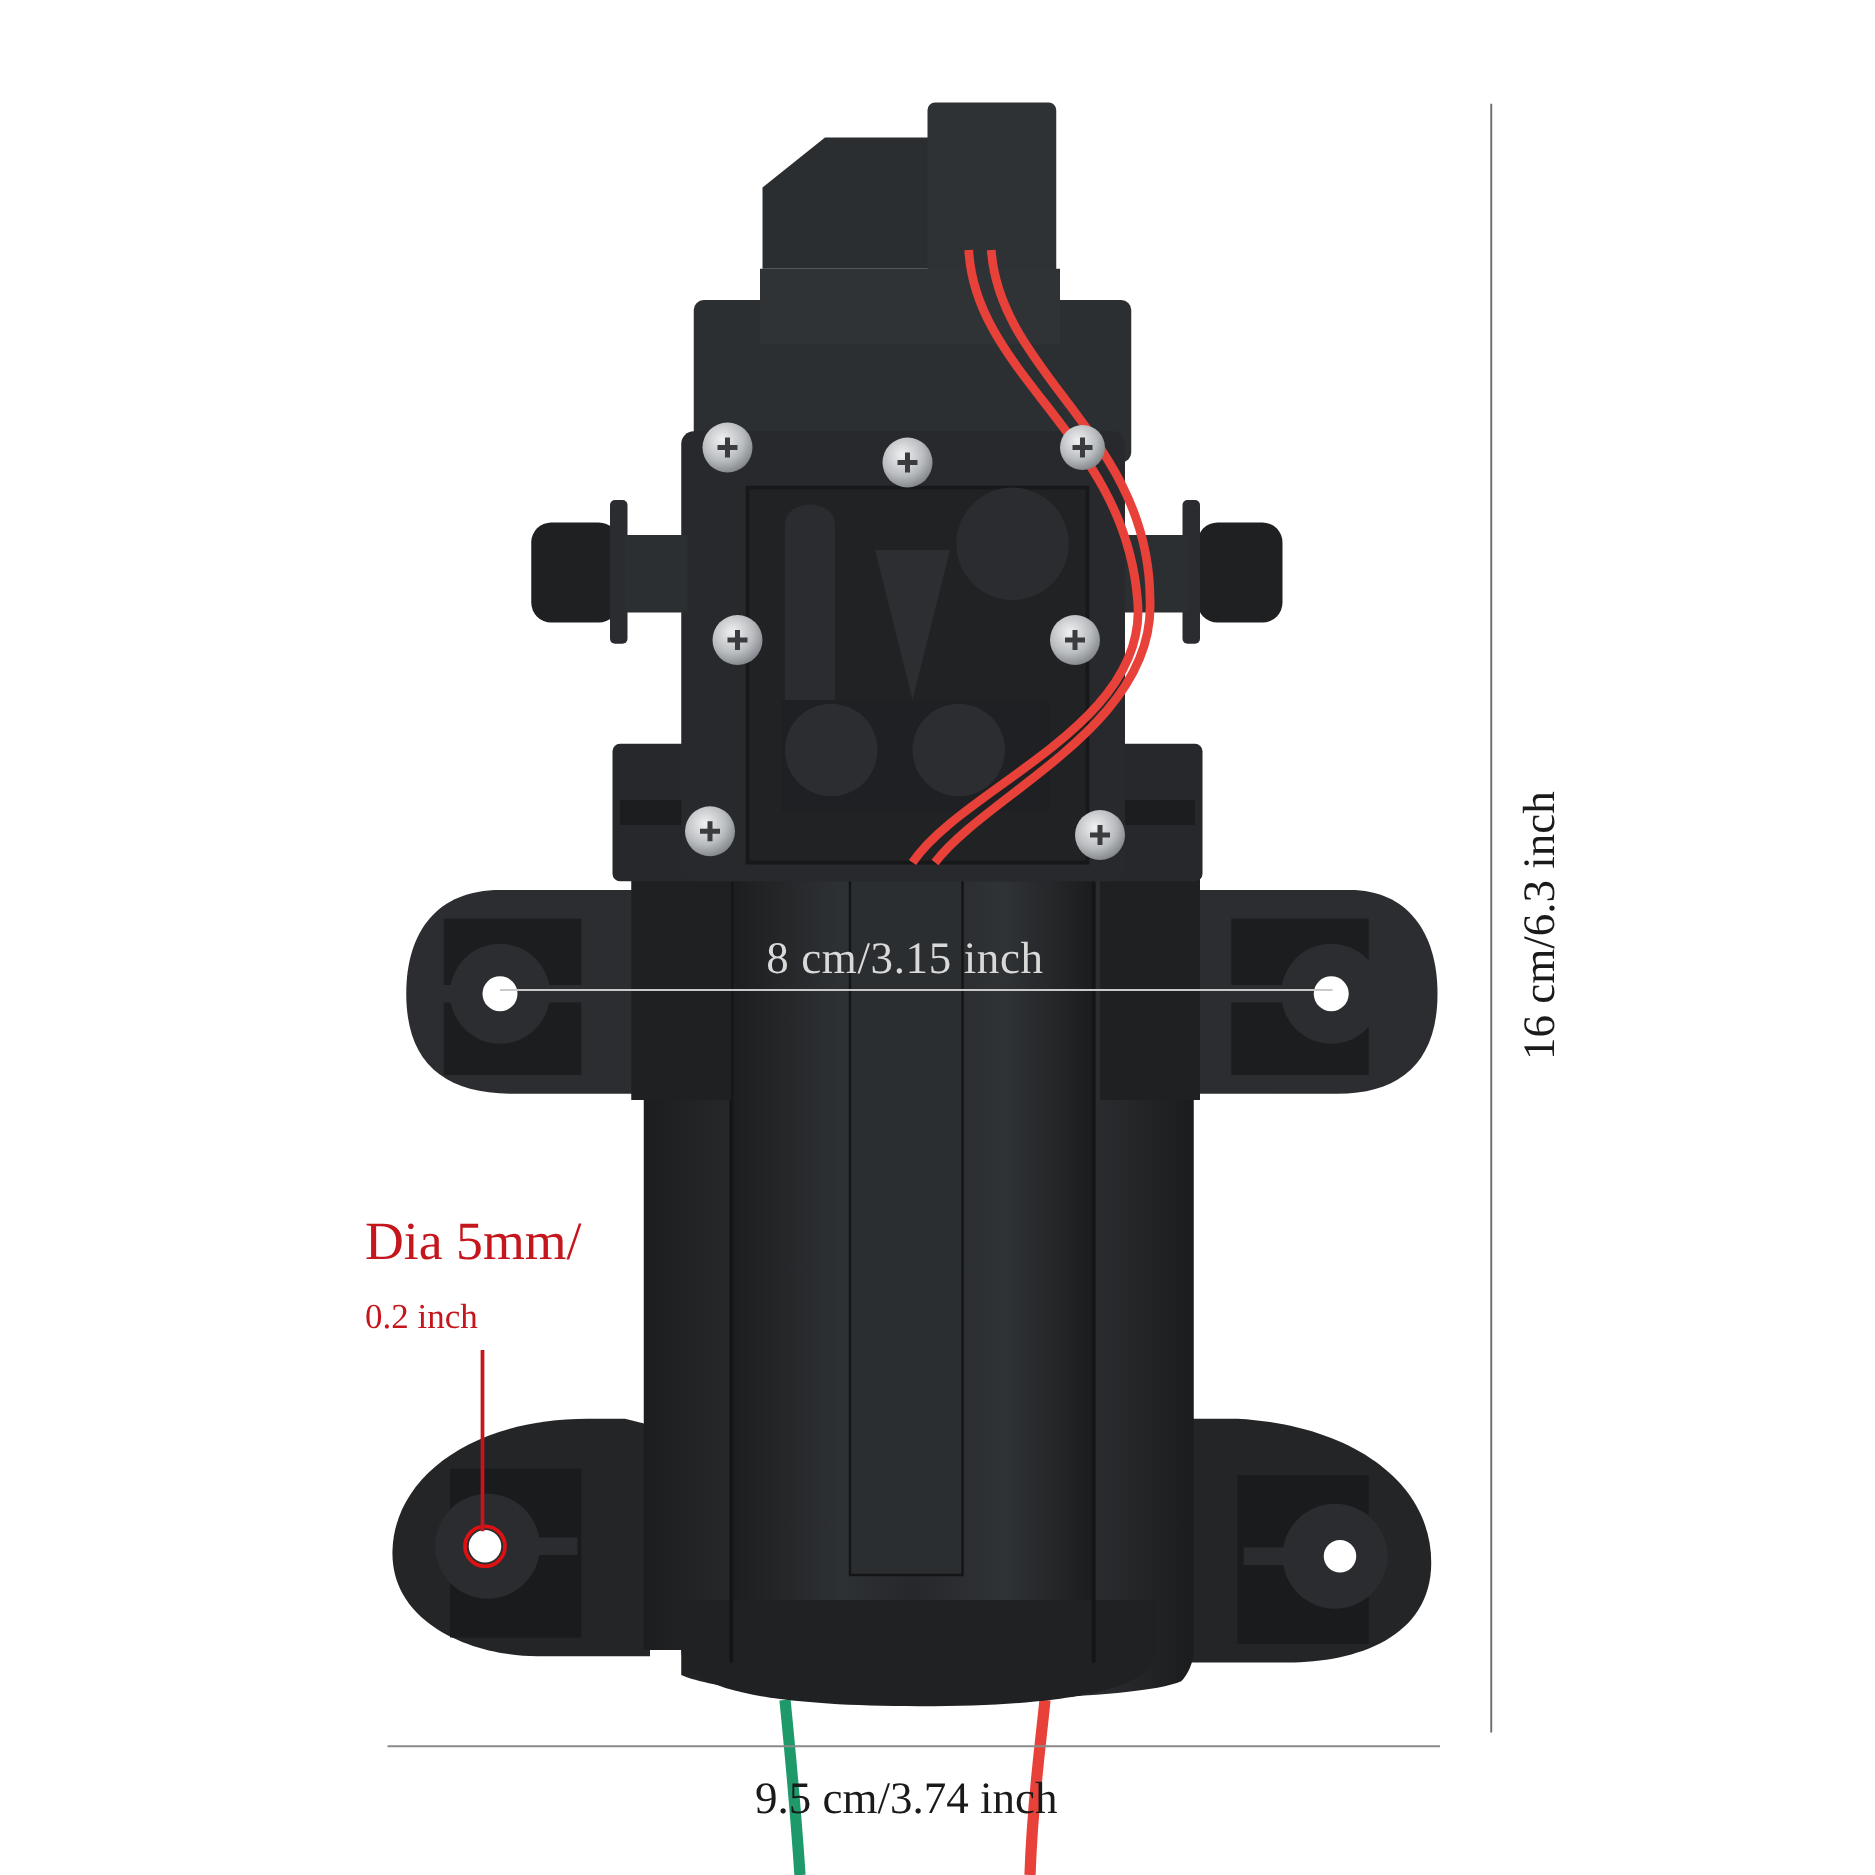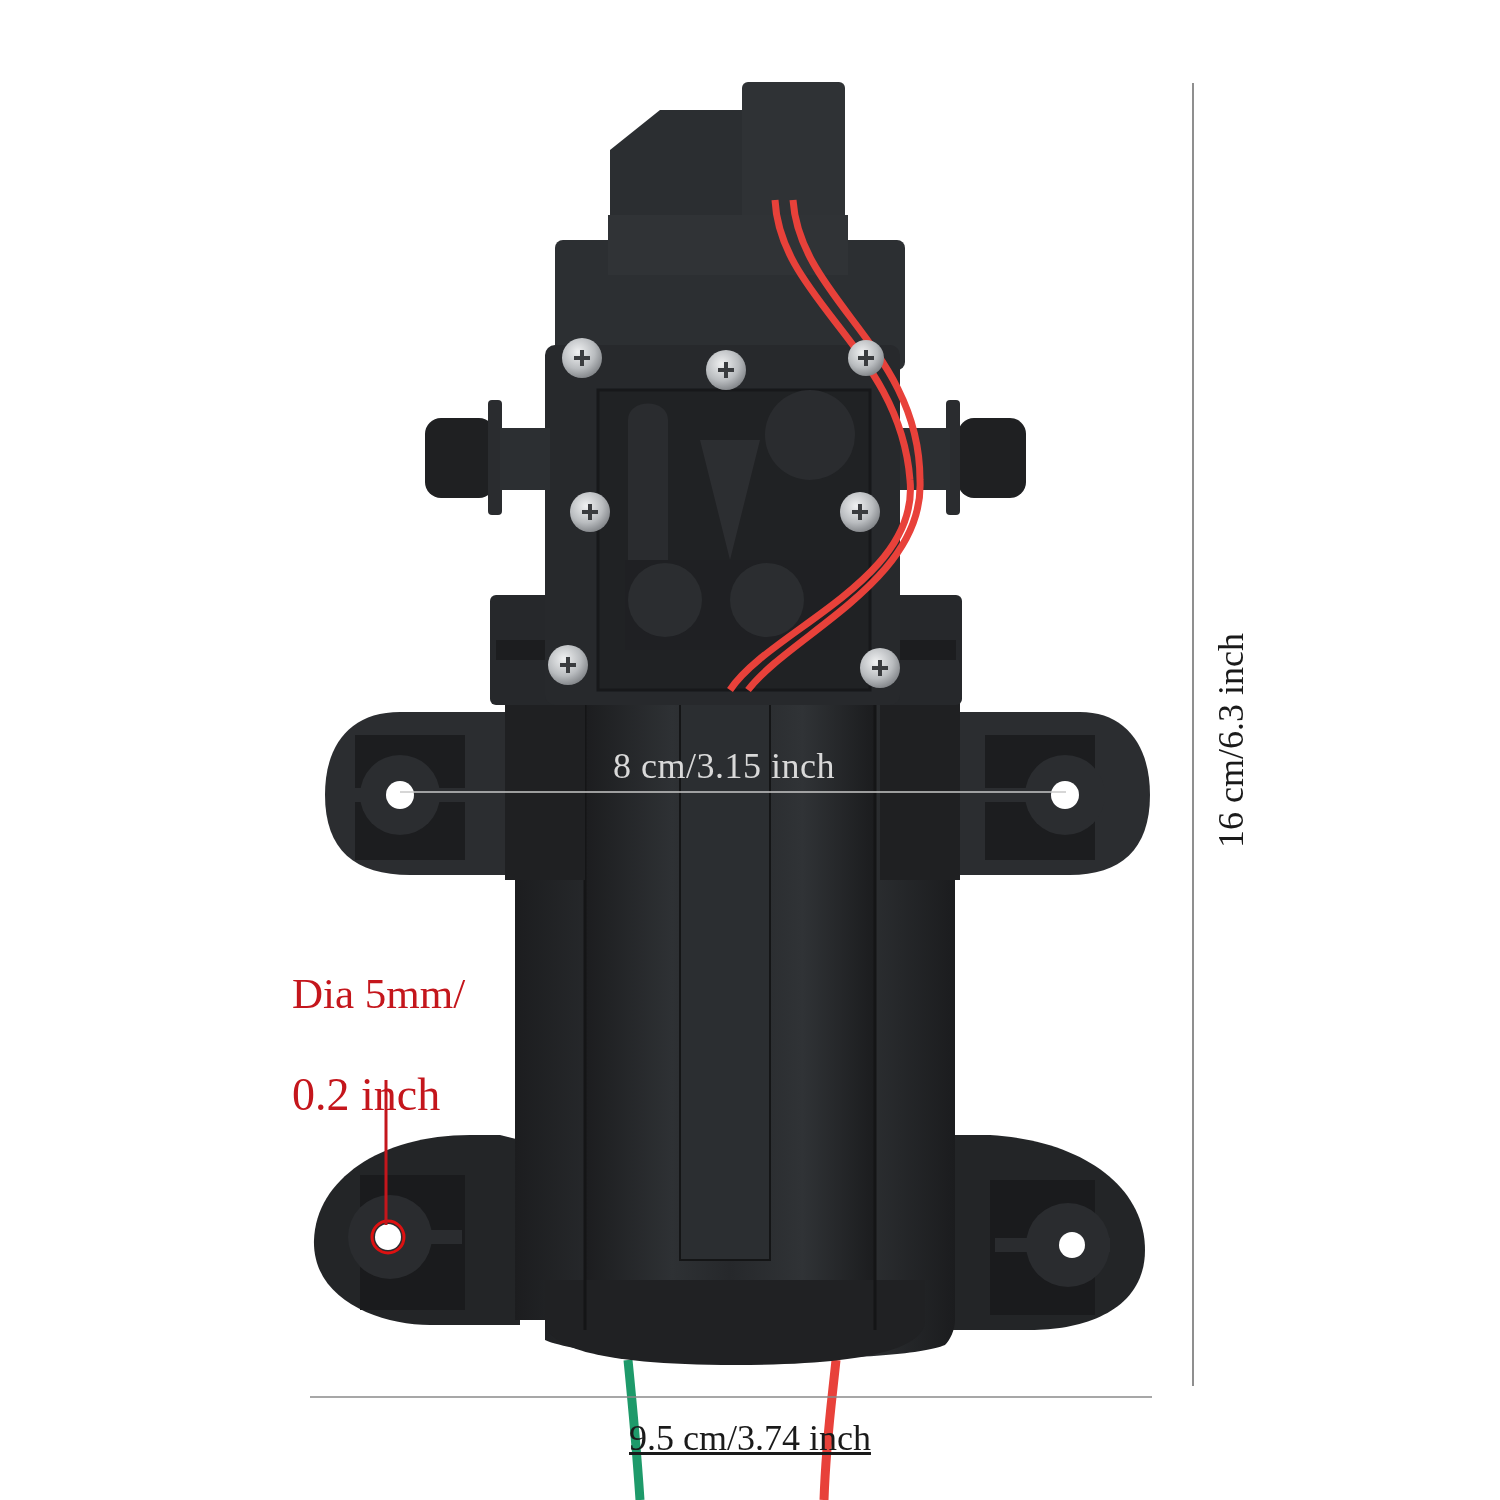--- a/index.html
+++ b/index.html
@@ -11,7 +11,7 @@
     .label-width-bottom { left: 611px; top: 1071px; font-size: 36px; color: #1a1a1a; }
     .label-height { left: 1213px; top: 848px; font-size: 36px; color: #1a1a1a; transform-origin: 0 0; transform: rotate(-90deg); }
     .label-dia-1 { left: 292px; top: 972px; font-size: 43px; color: #c4161c; }
-    .label-dia-2 { left: 292px; top: 1040px; font-size: 46px; color: #c4161c; margin-top: 32px; }
+    .label-dia-2 { left: 292px; top: 1040px; font-size: 28px; color: #c4161c; }
   </style>
 </head>
 <body>

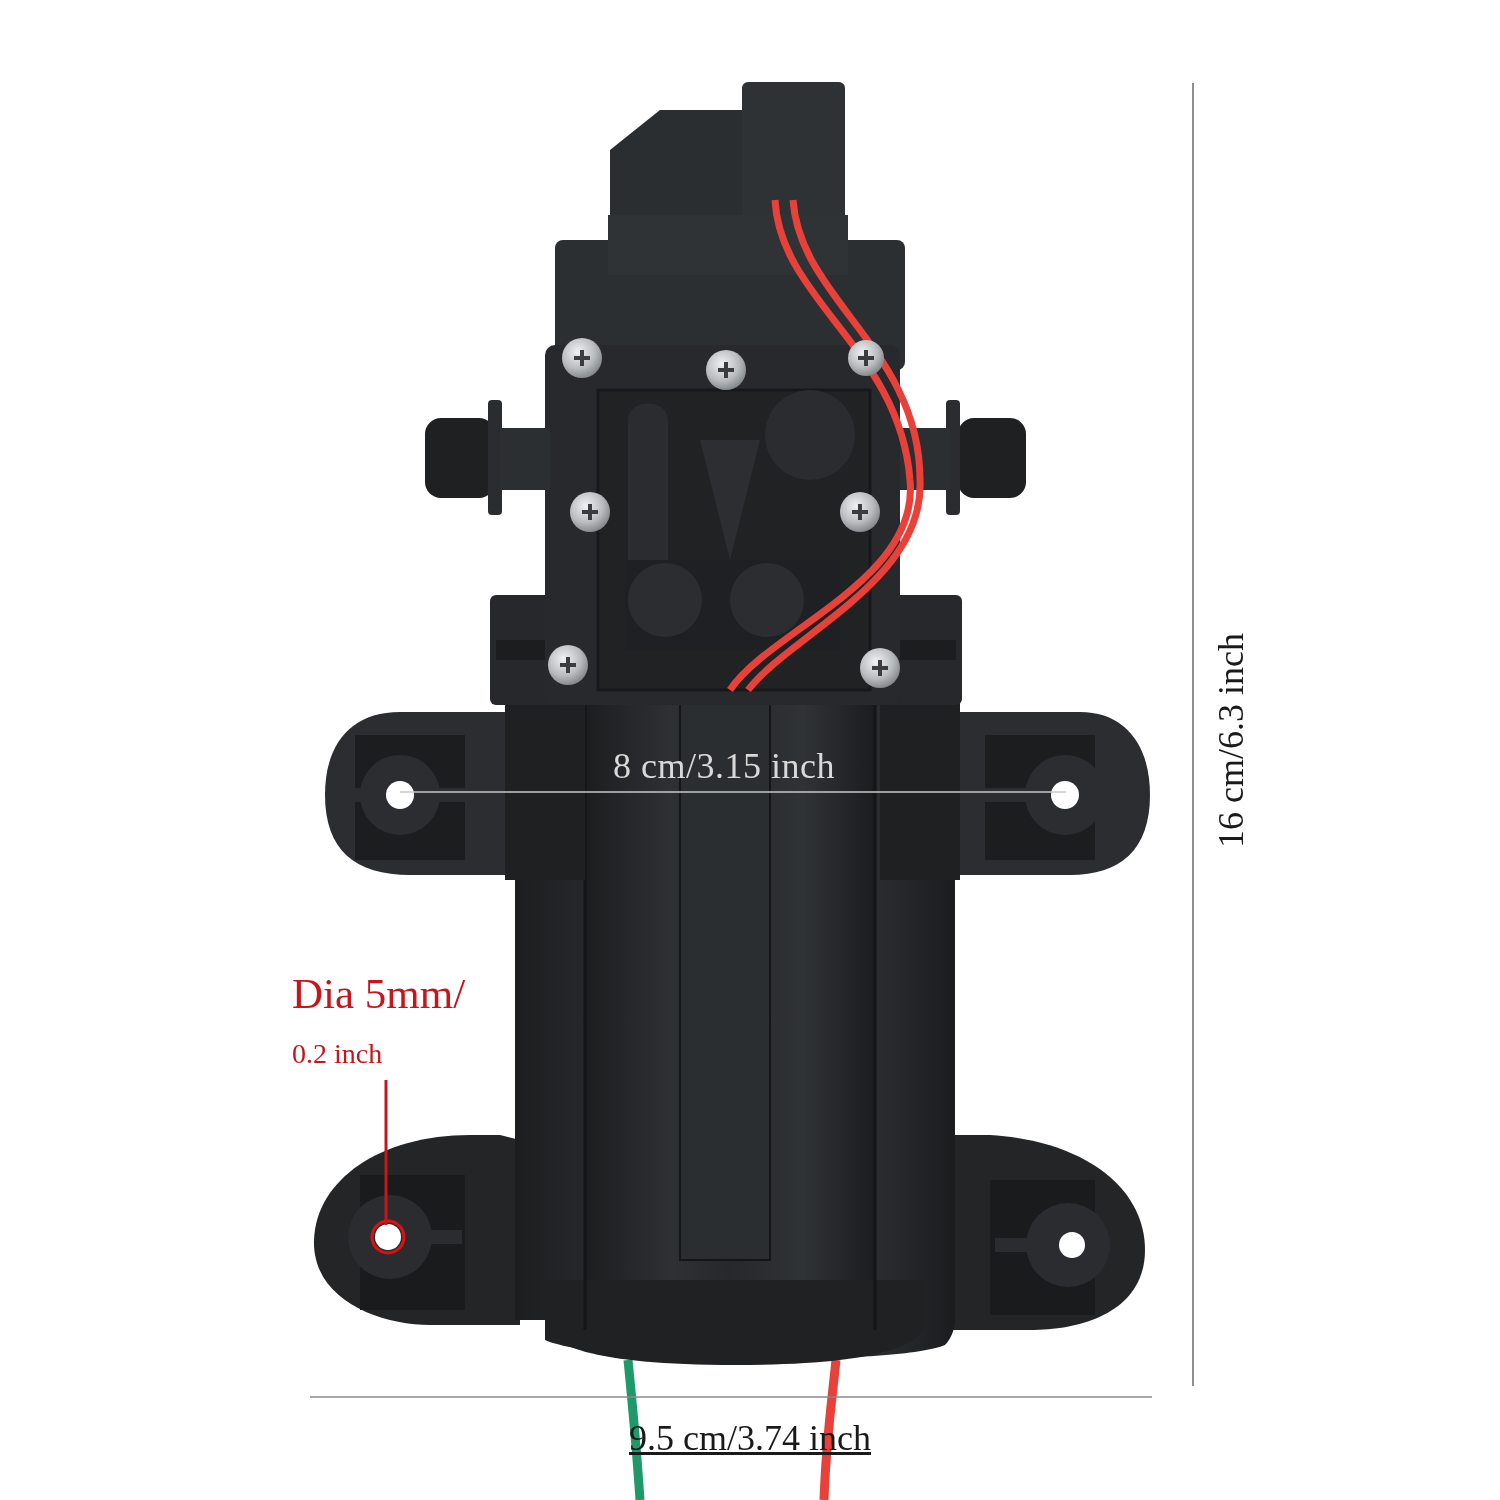--- a/index.html
+++ b/index.html
@@ -158,7 +158,7 @@
 
   <div class="label label-width-top">8 cm/3.15 inch</div>
   <div class="label label-height">16 cm/6.3 inch</div>
-  <div class="label label-width-bottom" style="top:1420px; left:629px;text-decoration:underline;">9.5 cm/3.74 inch</div>
+  <div class="label label-width-bottom" style="top:1420px; left:604px;">9.5 cm/3.74 inch</div>
   <div class="label label-dia-1">Dia 5mm/</div>
   <div class="label label-dia-2">0.2 inch</div>
 </div>

